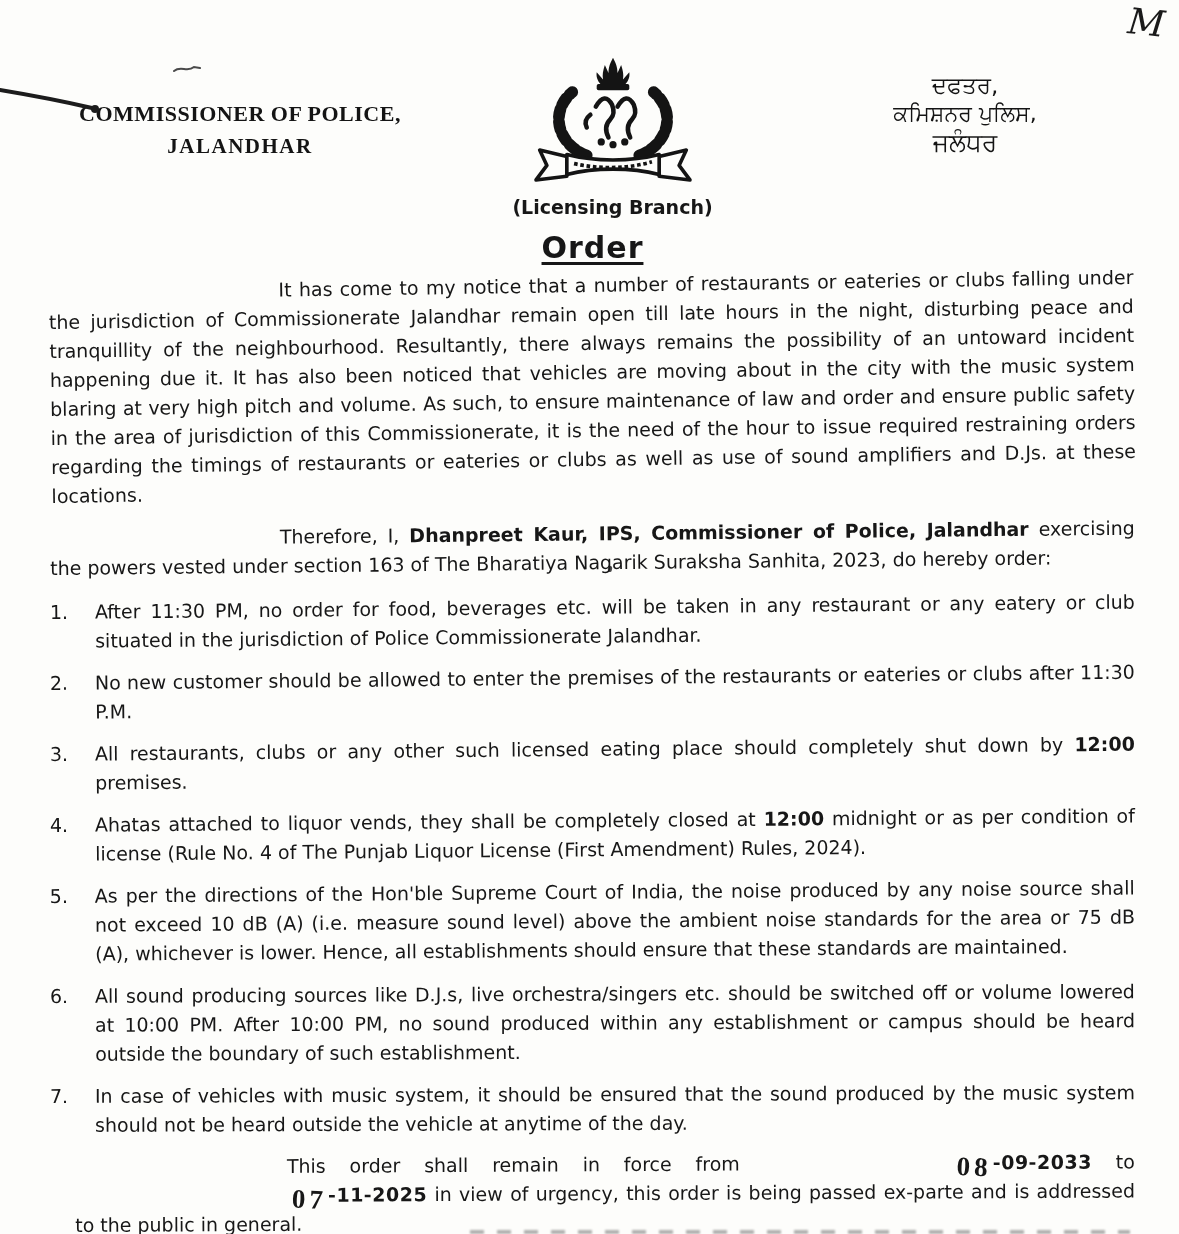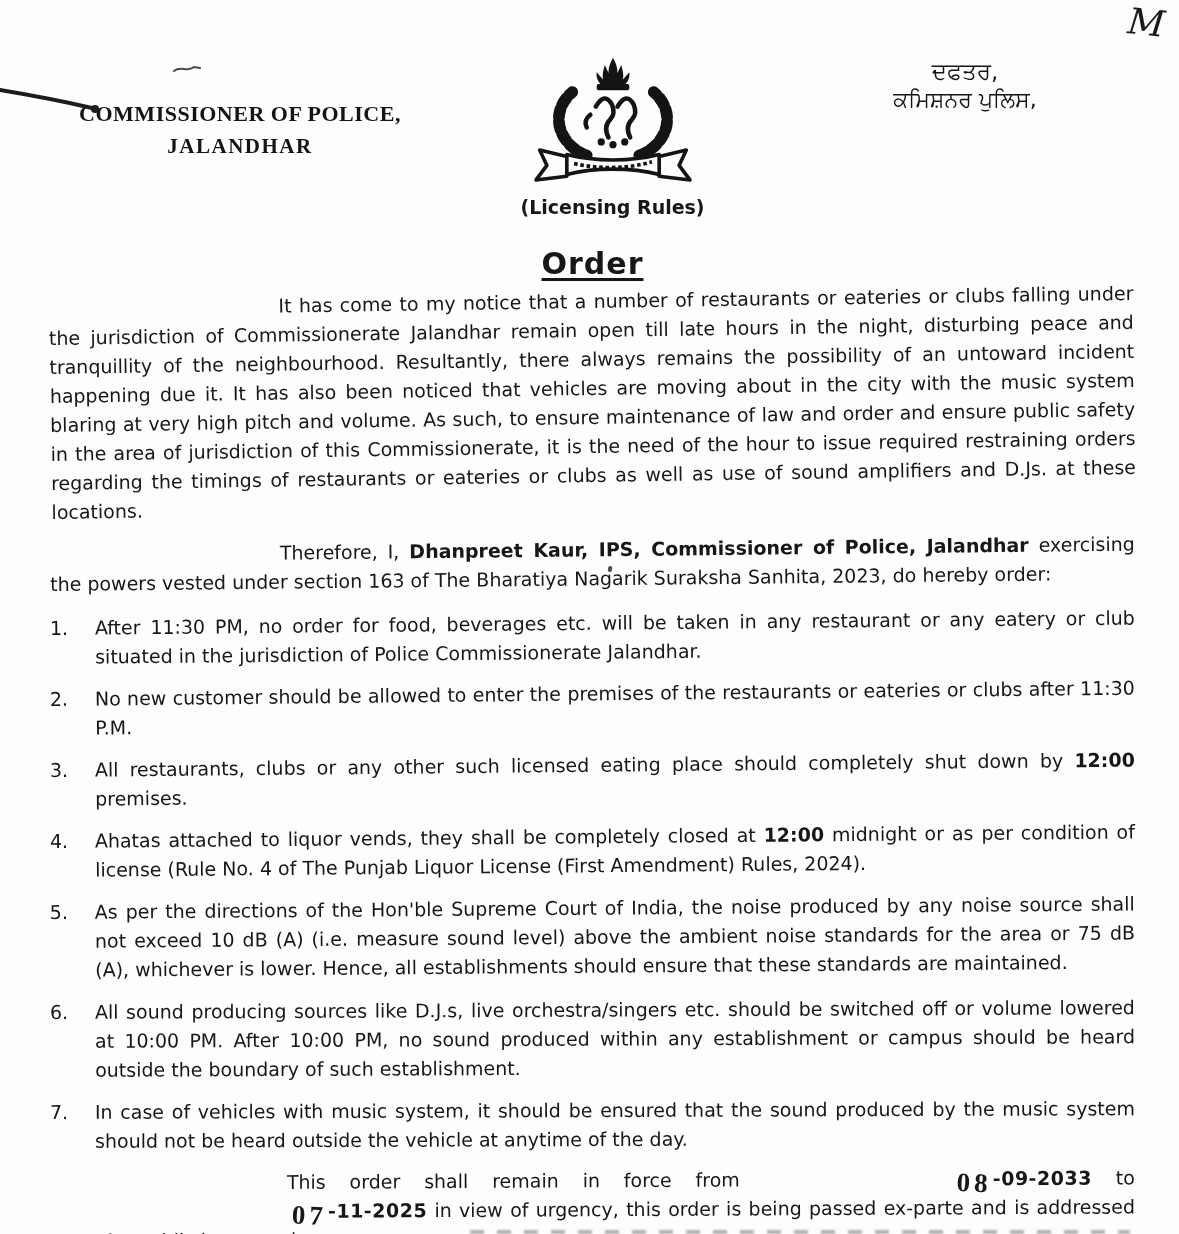--- a/index.html
+++ b/index.html
@@ -47,7 +47,7 @@
   .office-l3 { font-size:21px; margin-top:7px; letter-spacing:1.5px; }
   .emblem-block { text-align:center; }
   .branch-label { font-size:19px; font-weight:bold; margin-top:2px; }
-  .punjabi-block { text-align:center; margin-top:4px; color:#141414; }
+  .punjabi-block { text-align:center; margin-top:18px; color:#141414; }
   .pa-l1 { font-size:23px; }
   .pa-l2 { font-size:22px; margin-top:2px; }
   .pa-l3 { font-size:25px; margin-top:2px; }

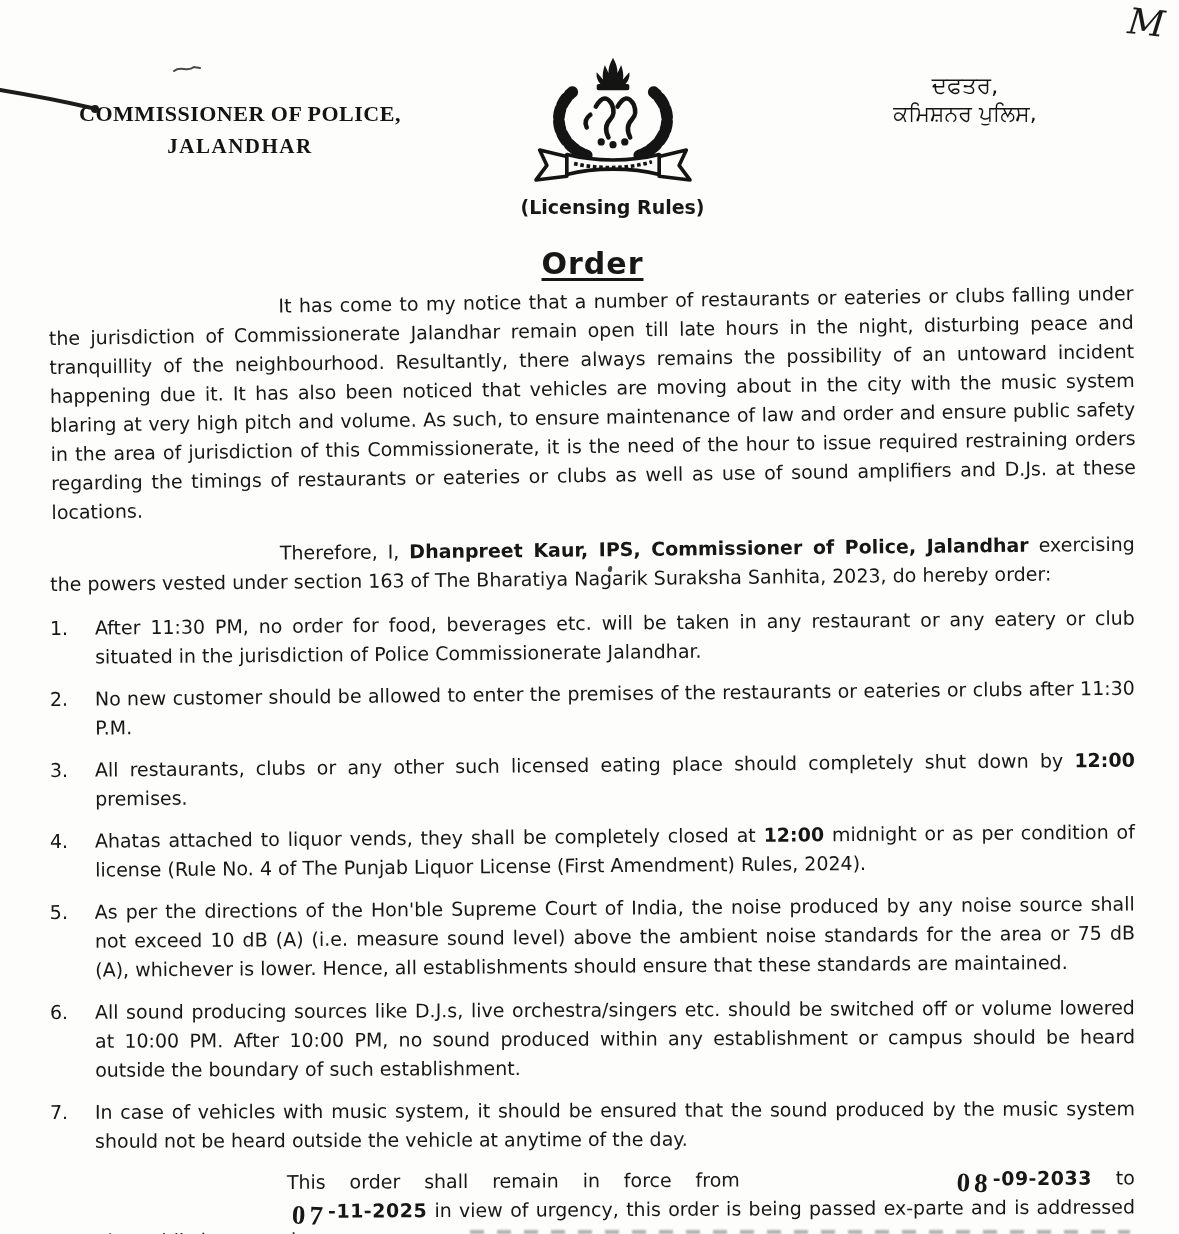--- a/index.html
+++ b/index.html
@@ -153,6 +153,7 @@
       <div class="punjabi-block">
         <div class="pa-l1">ਦਫਤਰ,</div>
         <div class="pa-l2">ਕਮਿਸ਼ਨਰ ਪੁਲਿਸ,</div>
+        <div class="pa-l3">ਜਲੰਧਰ</div>
       </div>
     </div>
 

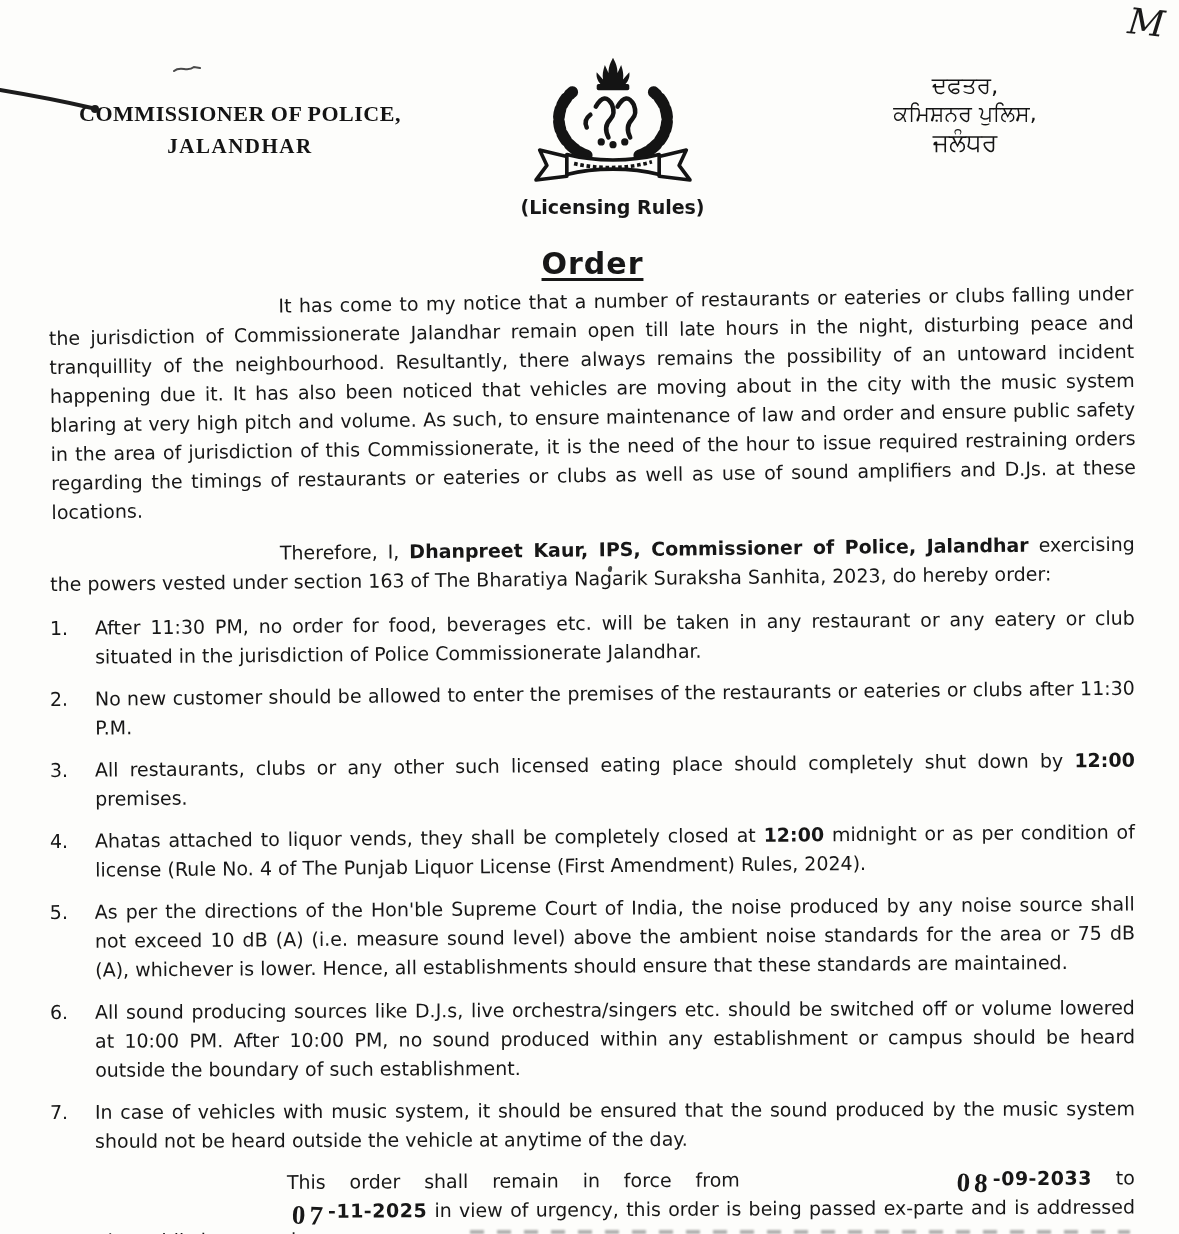--- a/index.html
+++ b/index.html
@@ -147,7 +147,7 @@
           <path d="M44 111 C75 119 115 119 146 111 L146 133 C115 125 75 125 44 133 Z" fill="#fdfdfb" stroke="#141414" stroke-width="4" stroke-linejoin="round"></path>
           <path d="M52 121 C80 127 110 127 138 119" fill="none" stroke="#141414" stroke-width="4" stroke-dasharray="4 3"></path>
         </svg>
-        <div class="branch-label">(Licensing Rules)</div>
+        <div class="branch-label">(Licensing Branch)</div>
       </div>
 
       <div class="punjabi-block">

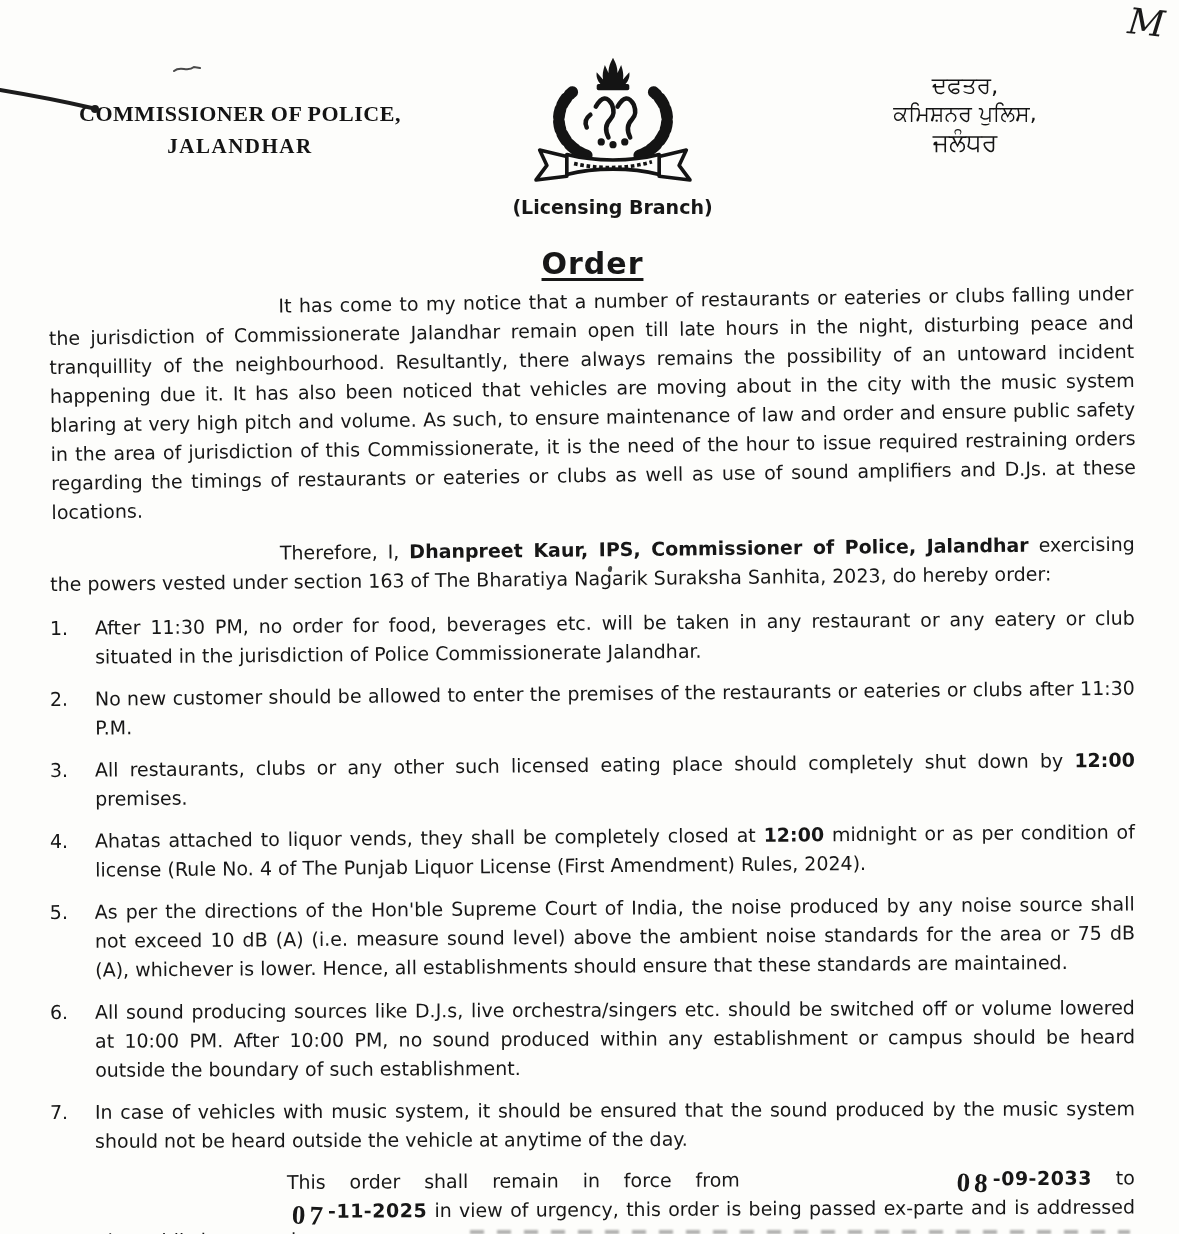--- a/index.html
+++ b/index.html
@@ -54,7 +54,7 @@
 
   
   .order-title {
-    text-align:center; margin-top:28px;
+    text-align:center; margin-top:12px;
     font-size:30px; font-weight:bold;
     text-decoration:underline; text-underline-offset:4px; text-decoration-thickness:3px;
     letter-spacing:1px;

